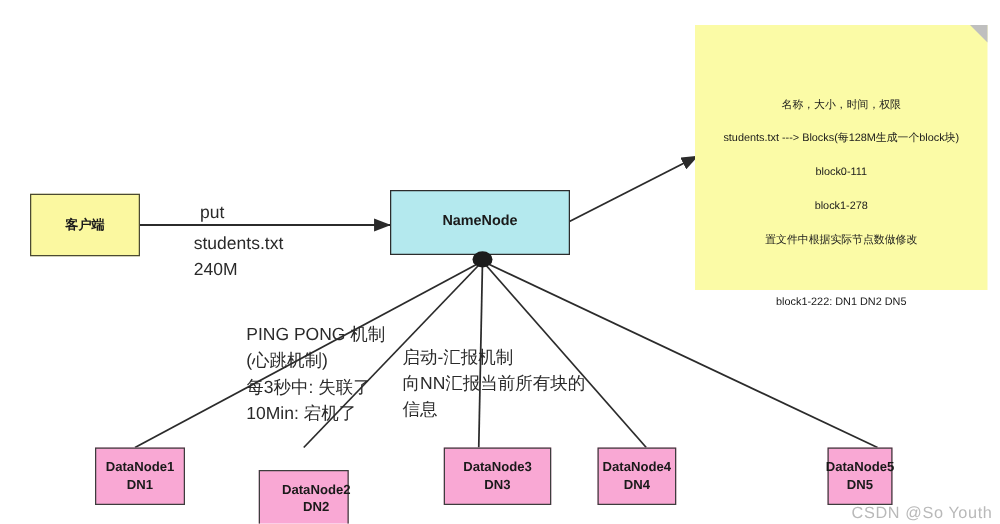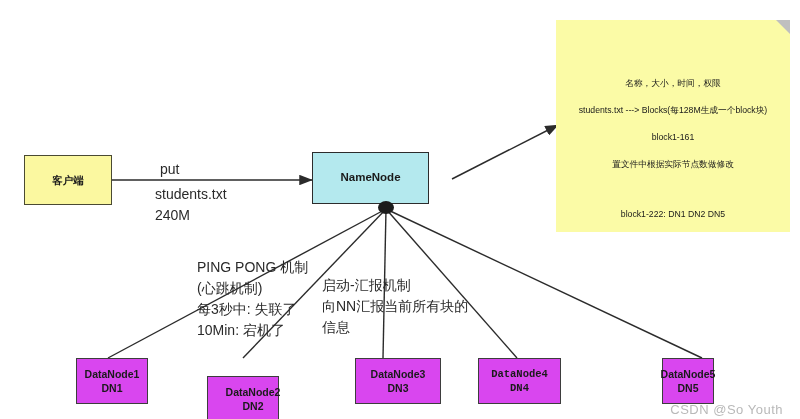--- a/index.html
+++ b/index.html
@@ -178,6 +178,7 @@
     <div class="note-body">
       <div>名称，大小，时间，权限</div>
       <div>students.txt ---&gt; Blocks(每128M生成一个block块)</div>
+      <div>block0-111</div>
       <div>block1-161</div>
       <div>置文件中根据实际节点数做修改</div>
       <span class="gap"></span>

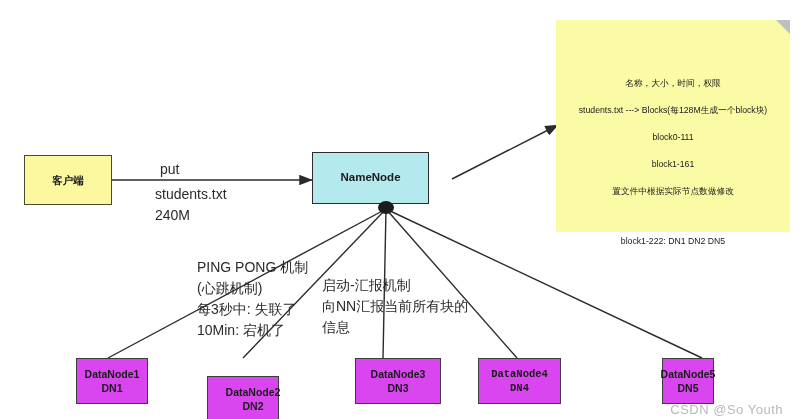--- a/index.html
+++ b/index.html
@@ -179,7 +179,7 @@
       <div>名称，大小，时间，权限</div>
       <div>students.txt ---&gt; Blocks(每128M生成一个block块)</div>
       <div>block0-111</div>
-      <div>block1-161</div>
+      <div>block1-278</div>
       <div>置文件中根据实际节点数做修改</div>
       <span class="gap"></span>
       <div>block1-222: DN1 DN2 DN5</div>

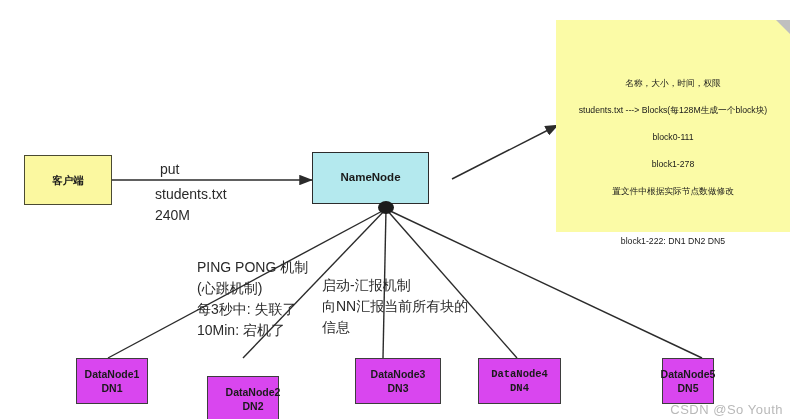--- a/index.html
+++ b/index.html
@@ -136,7 +136,7 @@
     <span>客户端</span>
   </div>
 
-  <div class="node node-namenode" style="left:312px; top:152px; width:117px; height:52px;">
+  <div class="node node-namenode" style="left:312px; top:152px; width:144px; height:52px;">
     <span>NameNode</span>
   </div>
 

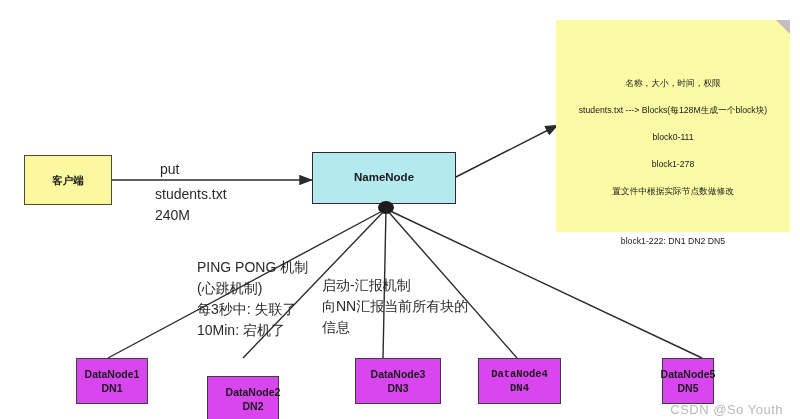--- a/index.html
+++ b/index.html
@@ -49,7 +49,7 @@
     font-size: 11.5px;
   }
   .node-datanode {
-    background: #d946ef;
+    background: #f9a8d4;
     border-color: #3d3d3d;
   }
 

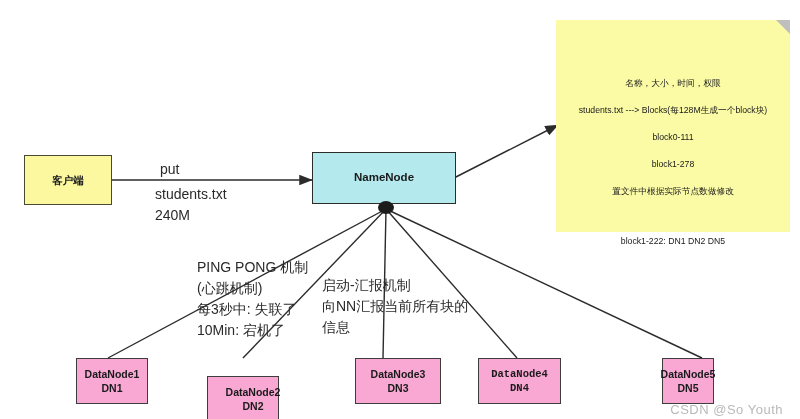--- a/index.html
+++ b/index.html
@@ -154,7 +154,7 @@
     <span>DataNode3</span>
     <span>DN3</span>
   </div>
-  <div class="node node-datanode" style="left:478px; top:358px; width:83px; height:46px;font-family:Liberation Mono, monospace;">
+  <div class="node node-datanode" style="left:478px; top:358px; width:63px; height:46px;">
     <span>DataNode4</span>
     <span>DN4</span>
   </div>

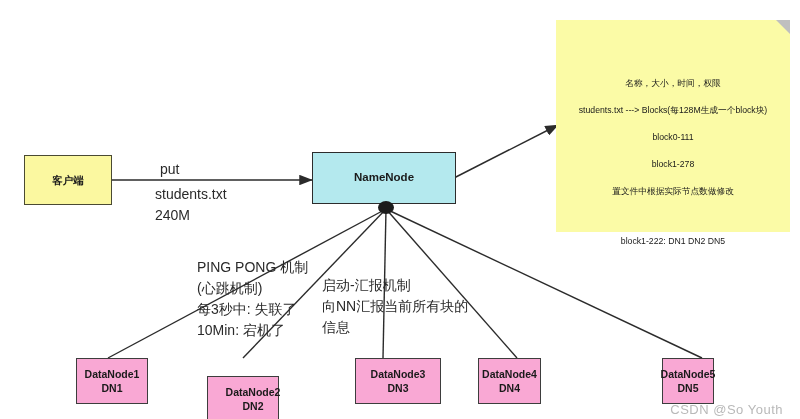--- a/index.html
+++ b/index.html
@@ -102,7 +102,7 @@
 
   .watermark {
     position: absolute;
-    right: 17px;
+    right: 6px;
     bottom: 2px;
     font-size: 13px;
     color: #b9b9b9;

